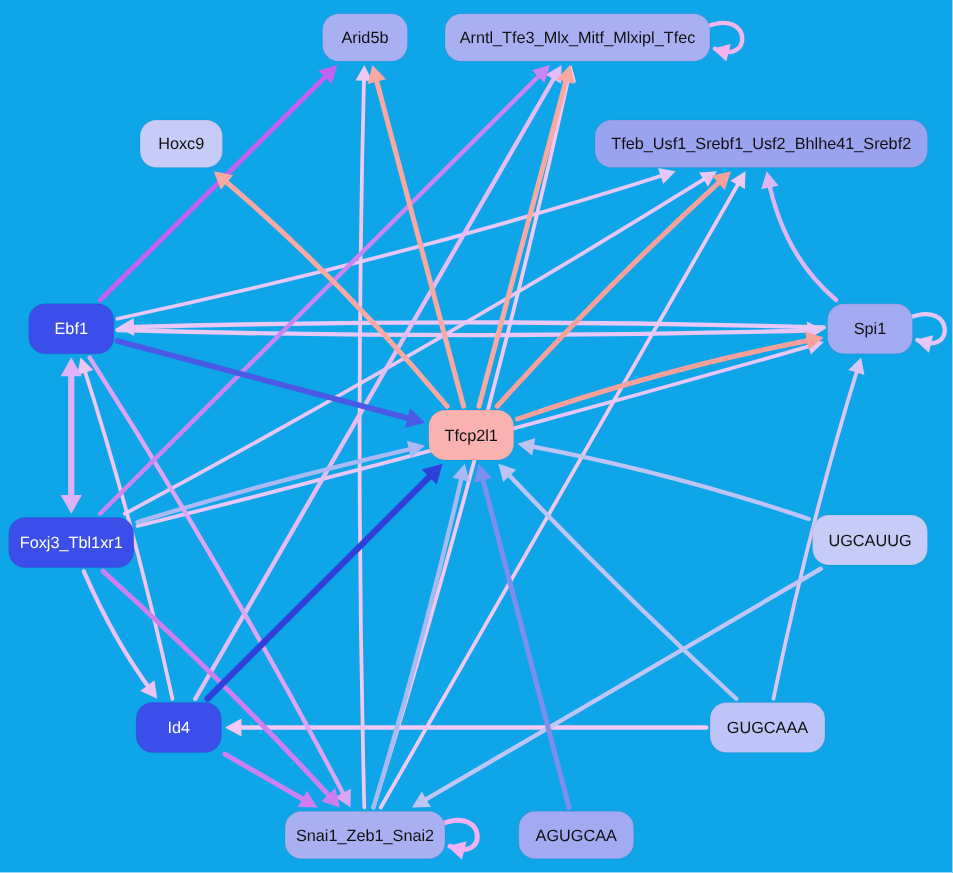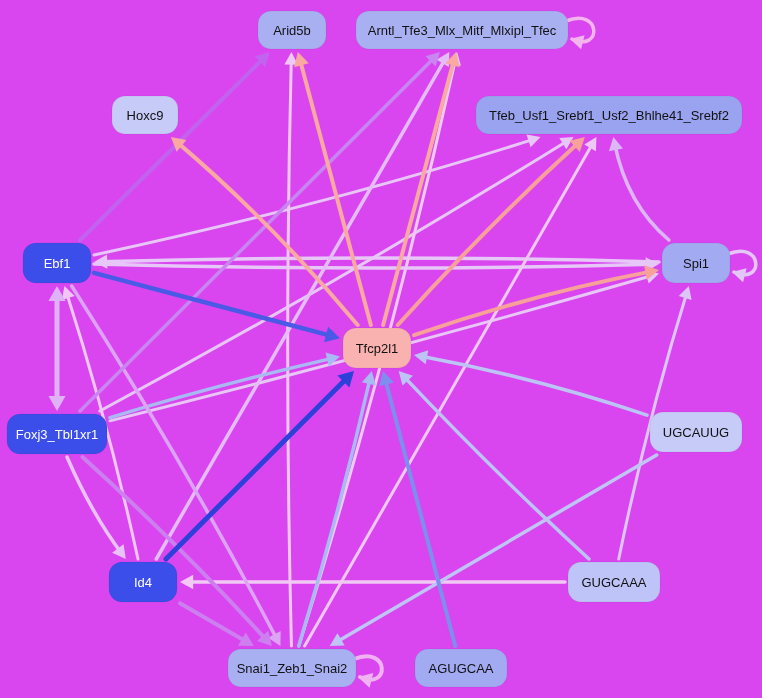--- a/index.html
+++ b/index.html
@@ -3,7 +3,7 @@
 <meta charset="utf-8">
 <style>
   html,body{margin:0;padding:0;background:#ffffff;}
-  #stage{position:relative;width:762px;height:698px;background:#d946ef;overflow:hidden;
+  #stage{position:relative;width:762px;height:698px;background:#0ea5e9;overflow:hidden;
          font-family:"Liberation Sans", sans-serif;}
   svg{display:block;}
   .node-label{font-family:"Liberation Sans", sans-serif;font-size:13px;

